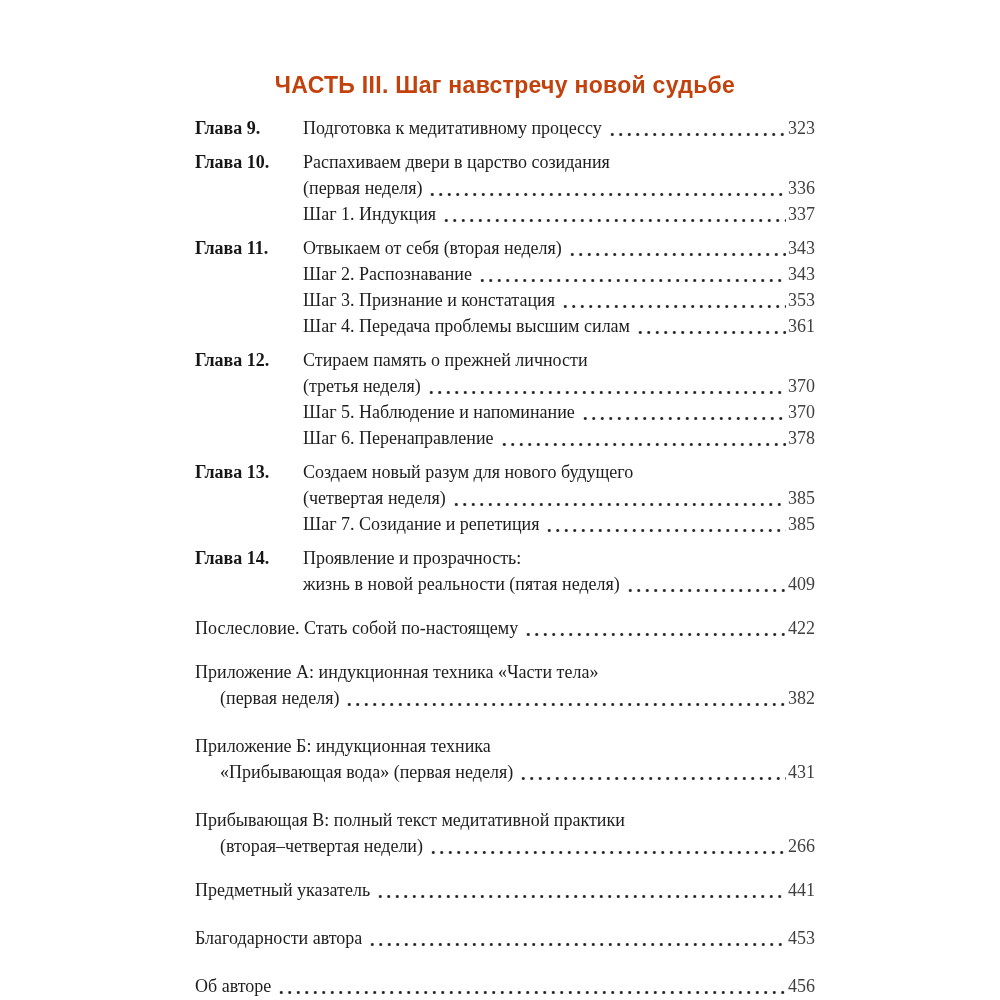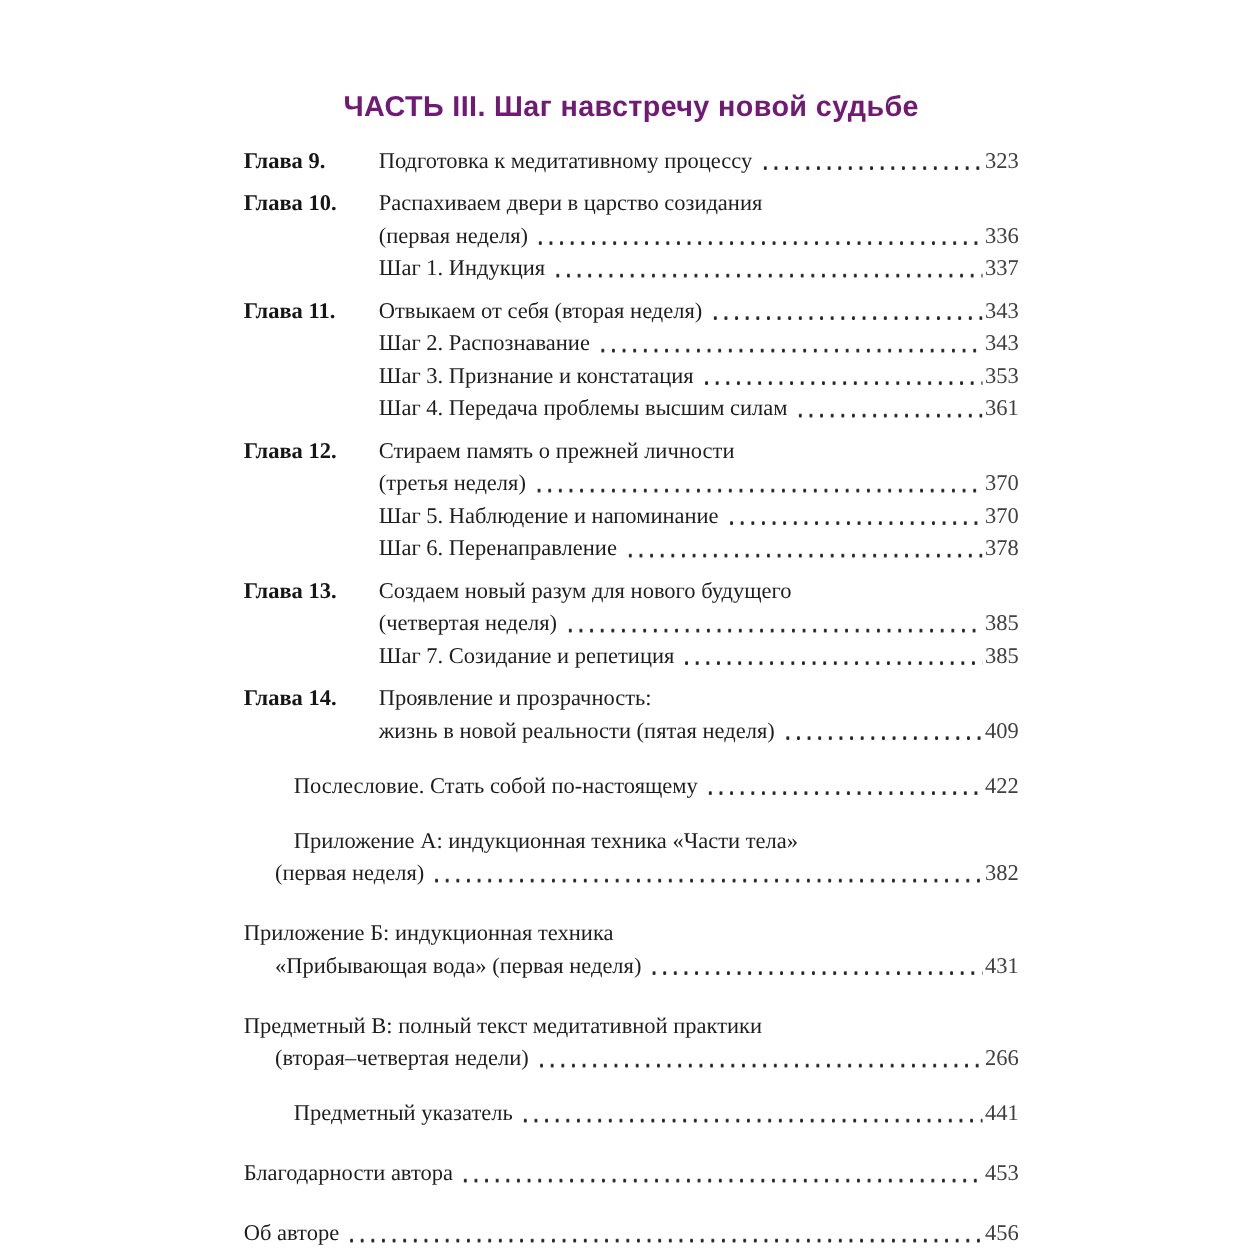--- a/index.html
+++ b/index.html
@@ -27,7 +27,7 @@
     line-height: 30px;
     letter-spacing: 0.3px;
     text-align: center;
-    color: #701a75;
+    color: #c2410c;
   }
   .rows {
     margin-top: 15px;

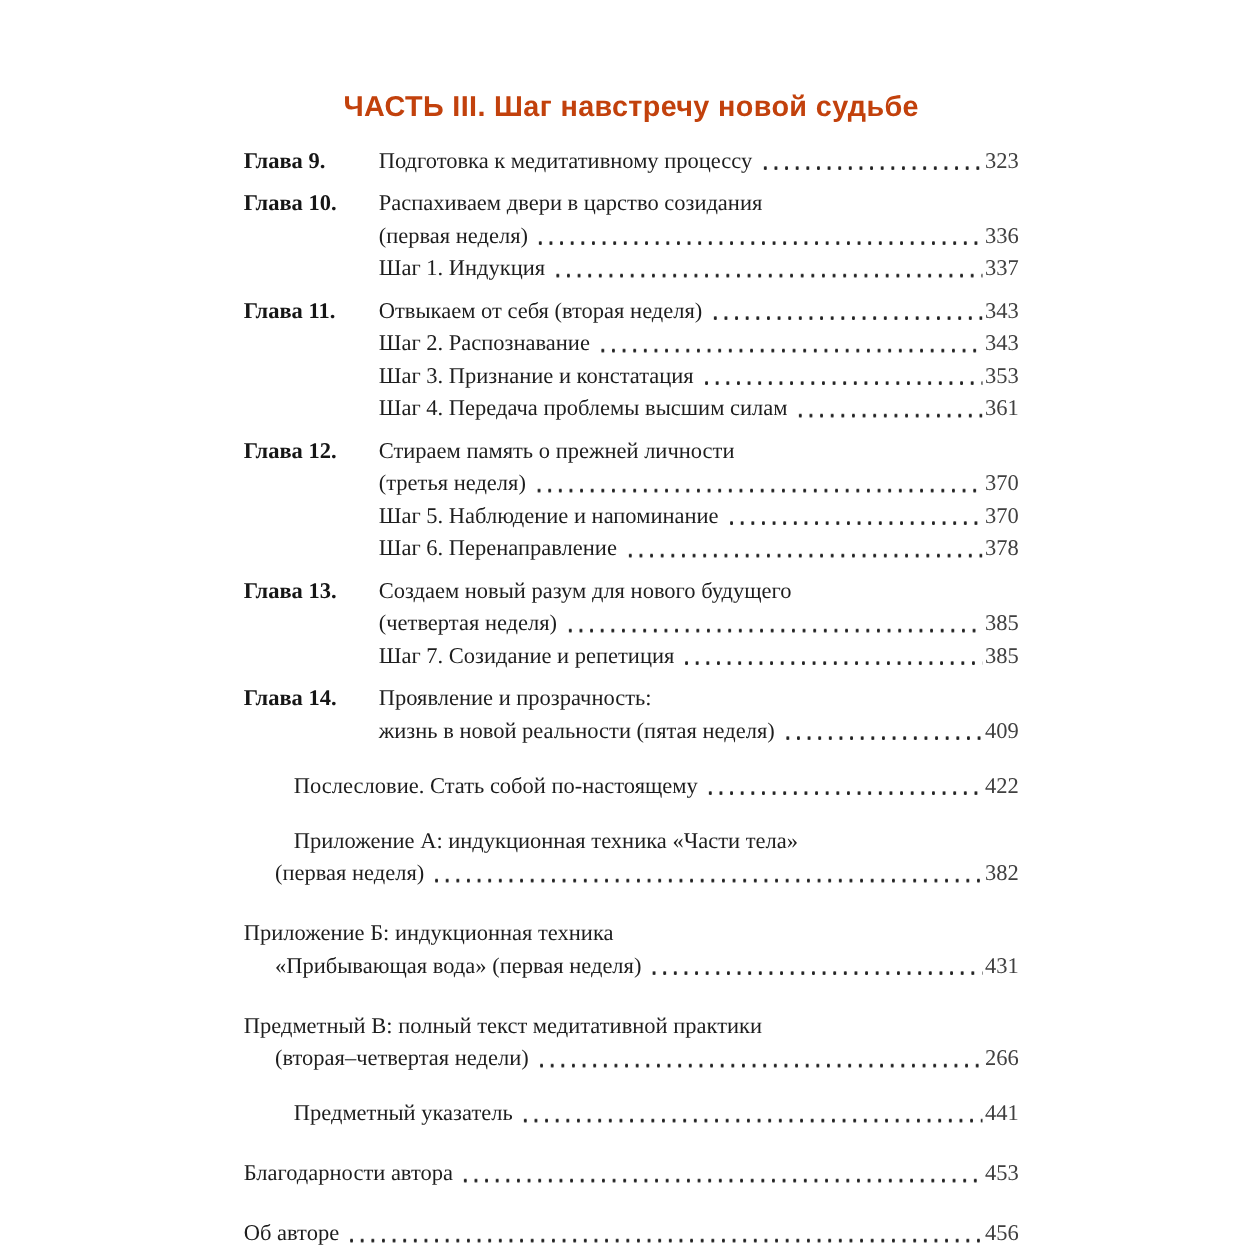--- a/index.html
+++ b/index.html
@@ -39,7 +39,7 @@
     line-height: 26px;
   }
   .g-chapter { margin-top: 8px; }
-  .g-section { margin-top: 18px; margin-left: 40px; }
+  .g-section { margin-top: 18px; }
   .g-item    { margin-top: 22px; }
   .cell { flex: 0 0 auto; }
   .lbl-col  { width: 108px; font-weight: bold; color: #161616; }

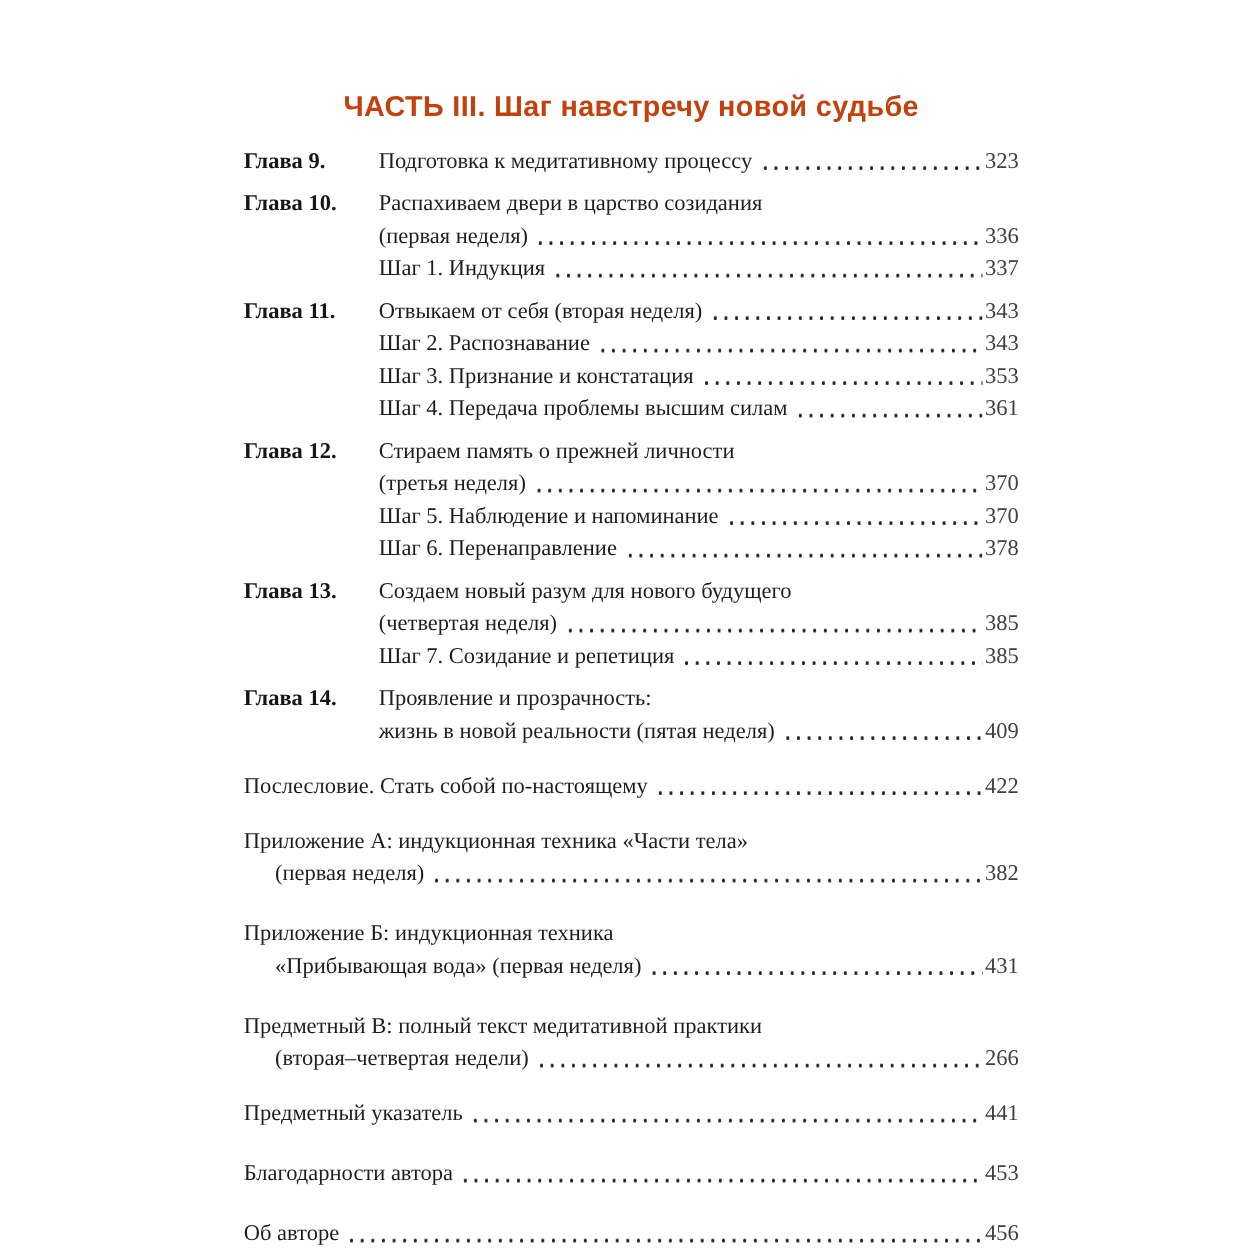--- a/index.html
+++ b/index.html
@@ -186,7 +186,7 @@
         <span class="page-num">431</span>
       </div>
       <div class="row g-item">
-        <span class="txt"><span class="it">Предметный В:</span><span> полный текст медитативной практики</span></span>
+        <span class="txt"><span class="it">Прибывающая В:</span><span> полный текст медитативной практики</span></span>
       </div>
       <div class="row">
         <span class="cell lbl-hang">​</span>

